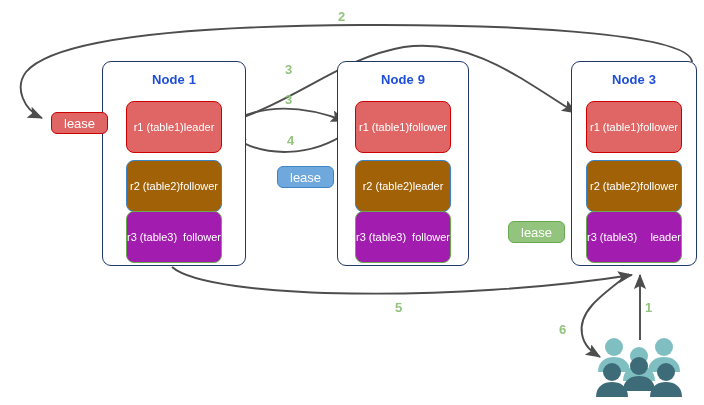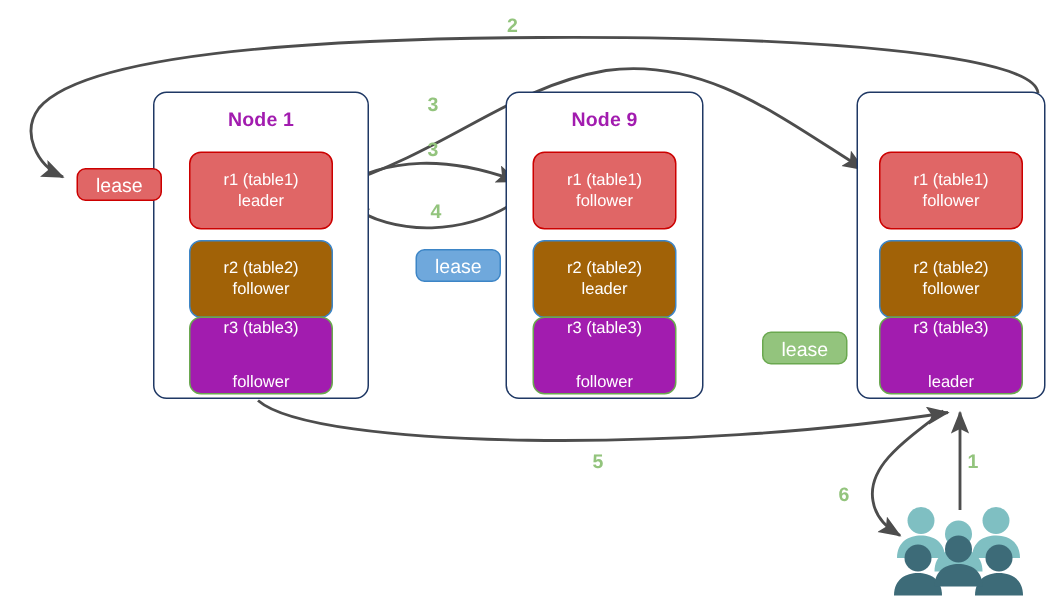--- a/index.html
+++ b/index.html
@@ -35,7 +35,7 @@
     text-align: center;
     font-size: 13px;
     font-weight: bold;
-    color: #a21caf;
+    color: #1d4ed8;
     margin-top: 10px;
     letter-spacing: .1px;
   }

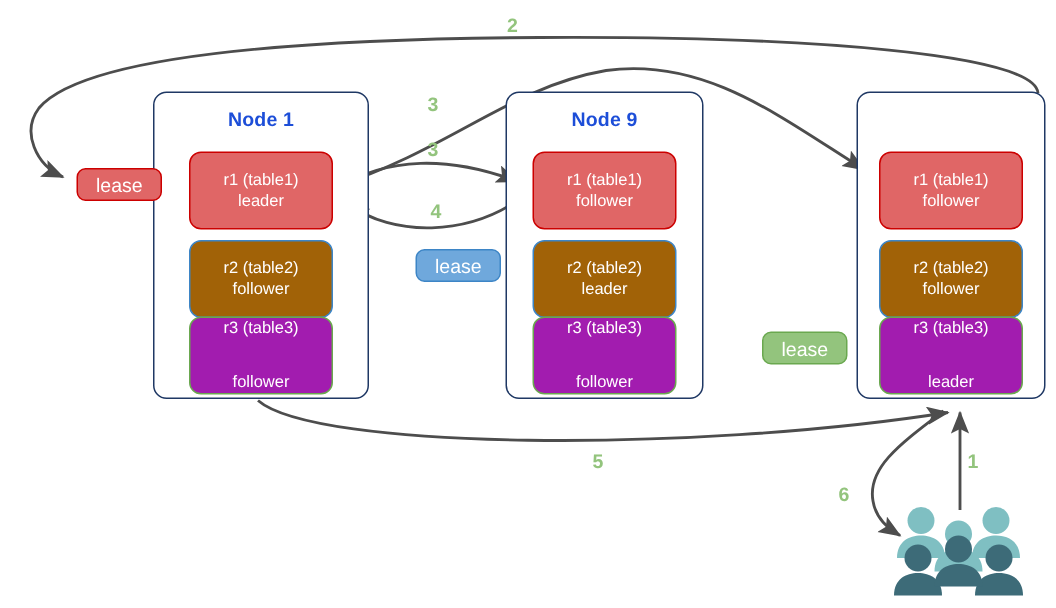--- a/index.html
+++ b/index.html
@@ -166,6 +166,7 @@
   </div>
 
   <div class="node" style="left:571px; top:61px; width:126px; height:205px;">
+    <div class="node-title">Node 3</div>
     <div class="replica r-red" style="top:39px;">
       <span>r1 (table1)</span>
       <span>follower</span>

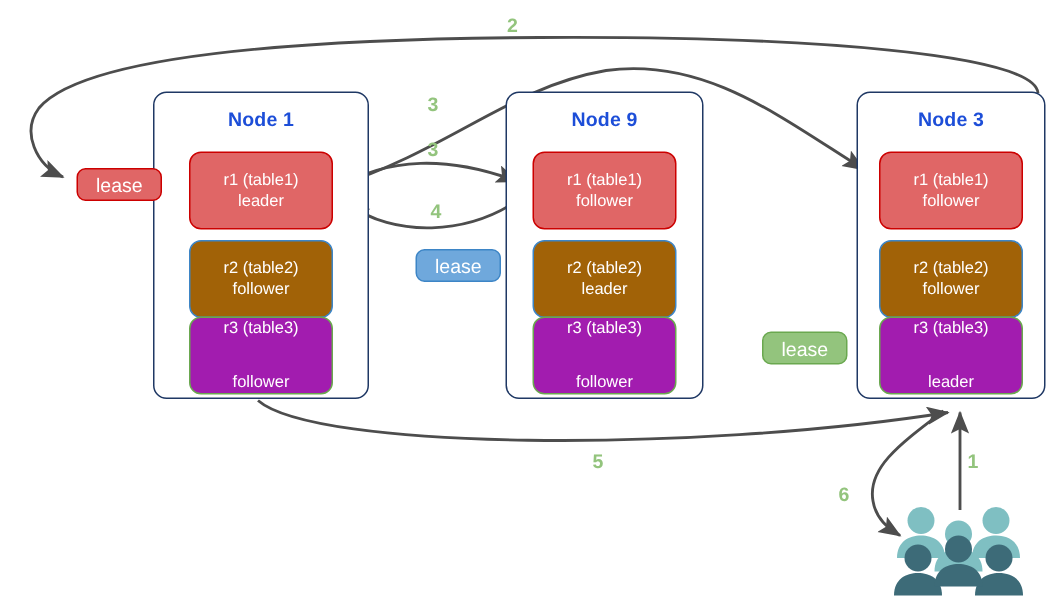--- a/index.html
+++ b/index.html
@@ -47,7 +47,6 @@
     height: 52px;
     border-radius: 8px;
     display: flex;
-    flex-direction: column;
     align-items: center;
     justify-content: center;
     color: #ffffff;

